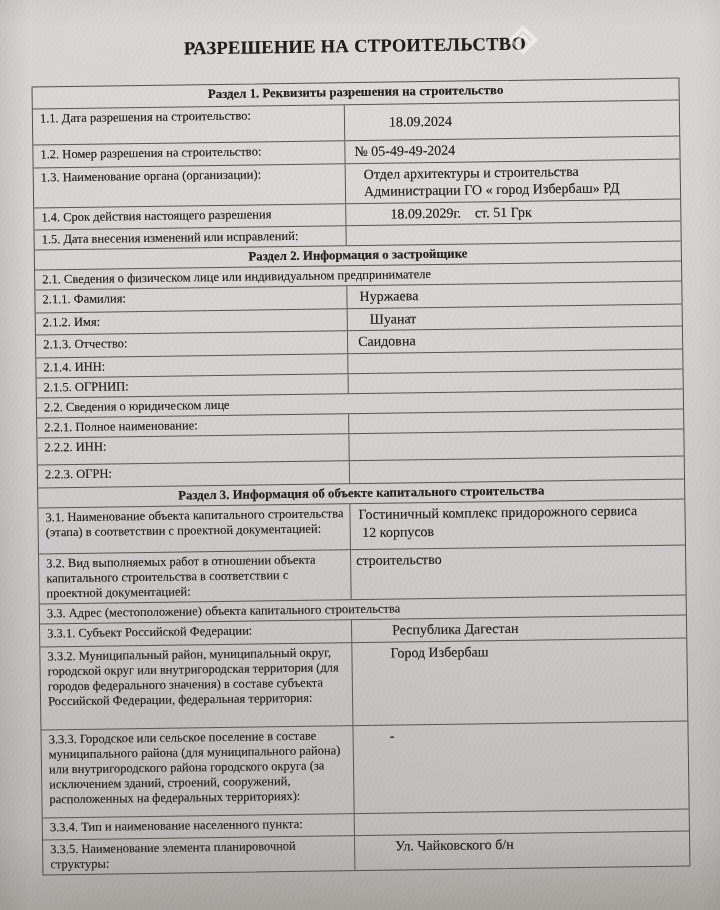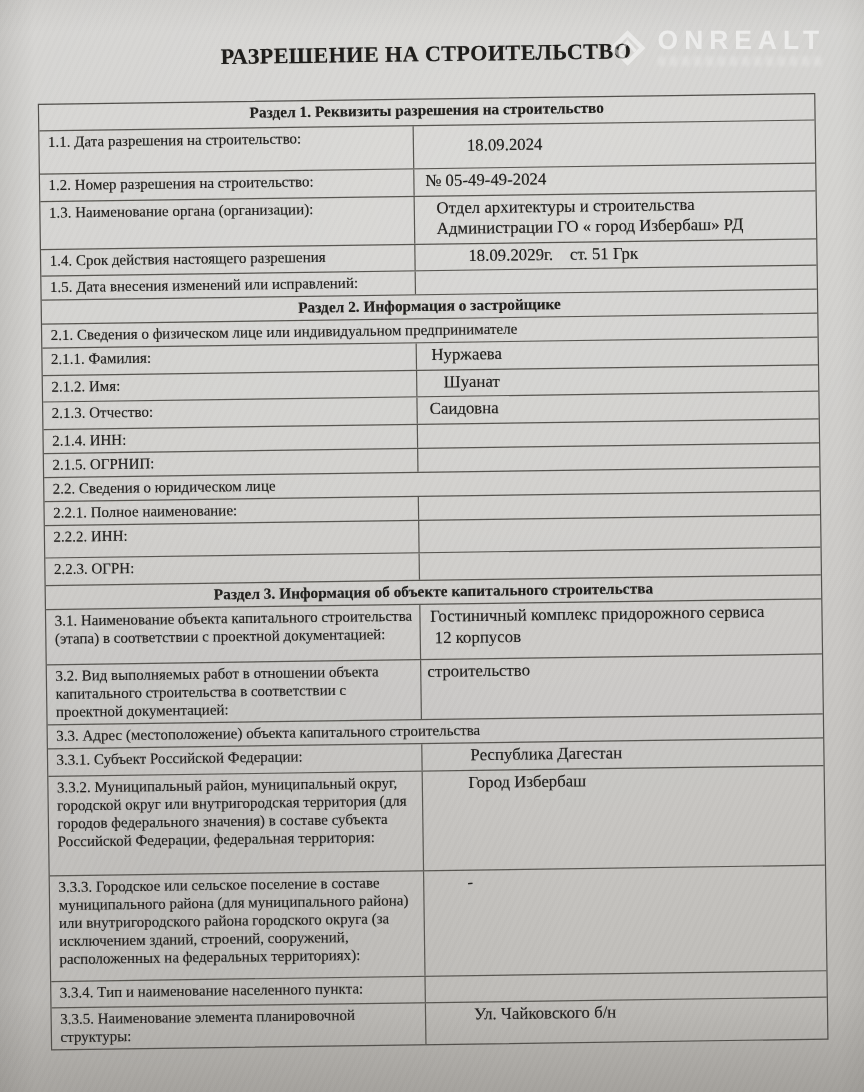--- a/index.html
+++ b/index.html
@@ -184,10 +184,6 @@
     <path d="M16 3 L29 16 L16 29 L3 16 Z" fill="none" stroke="rgba(255,255,255,0.9)" stroke-width="4"></path>
     <path d="M9 19 L16 11 L23 19" fill="none" stroke="rgba(255,255,255,0.9)" stroke-width="3"></path>
   </svg>
-  <div class="wm-txt">
-    <div class="wm-brand">ONREALT</div>
-    <div class="wm-sub"></div>
-  </div>
 </div>
 
 <div class="shade"></div>

